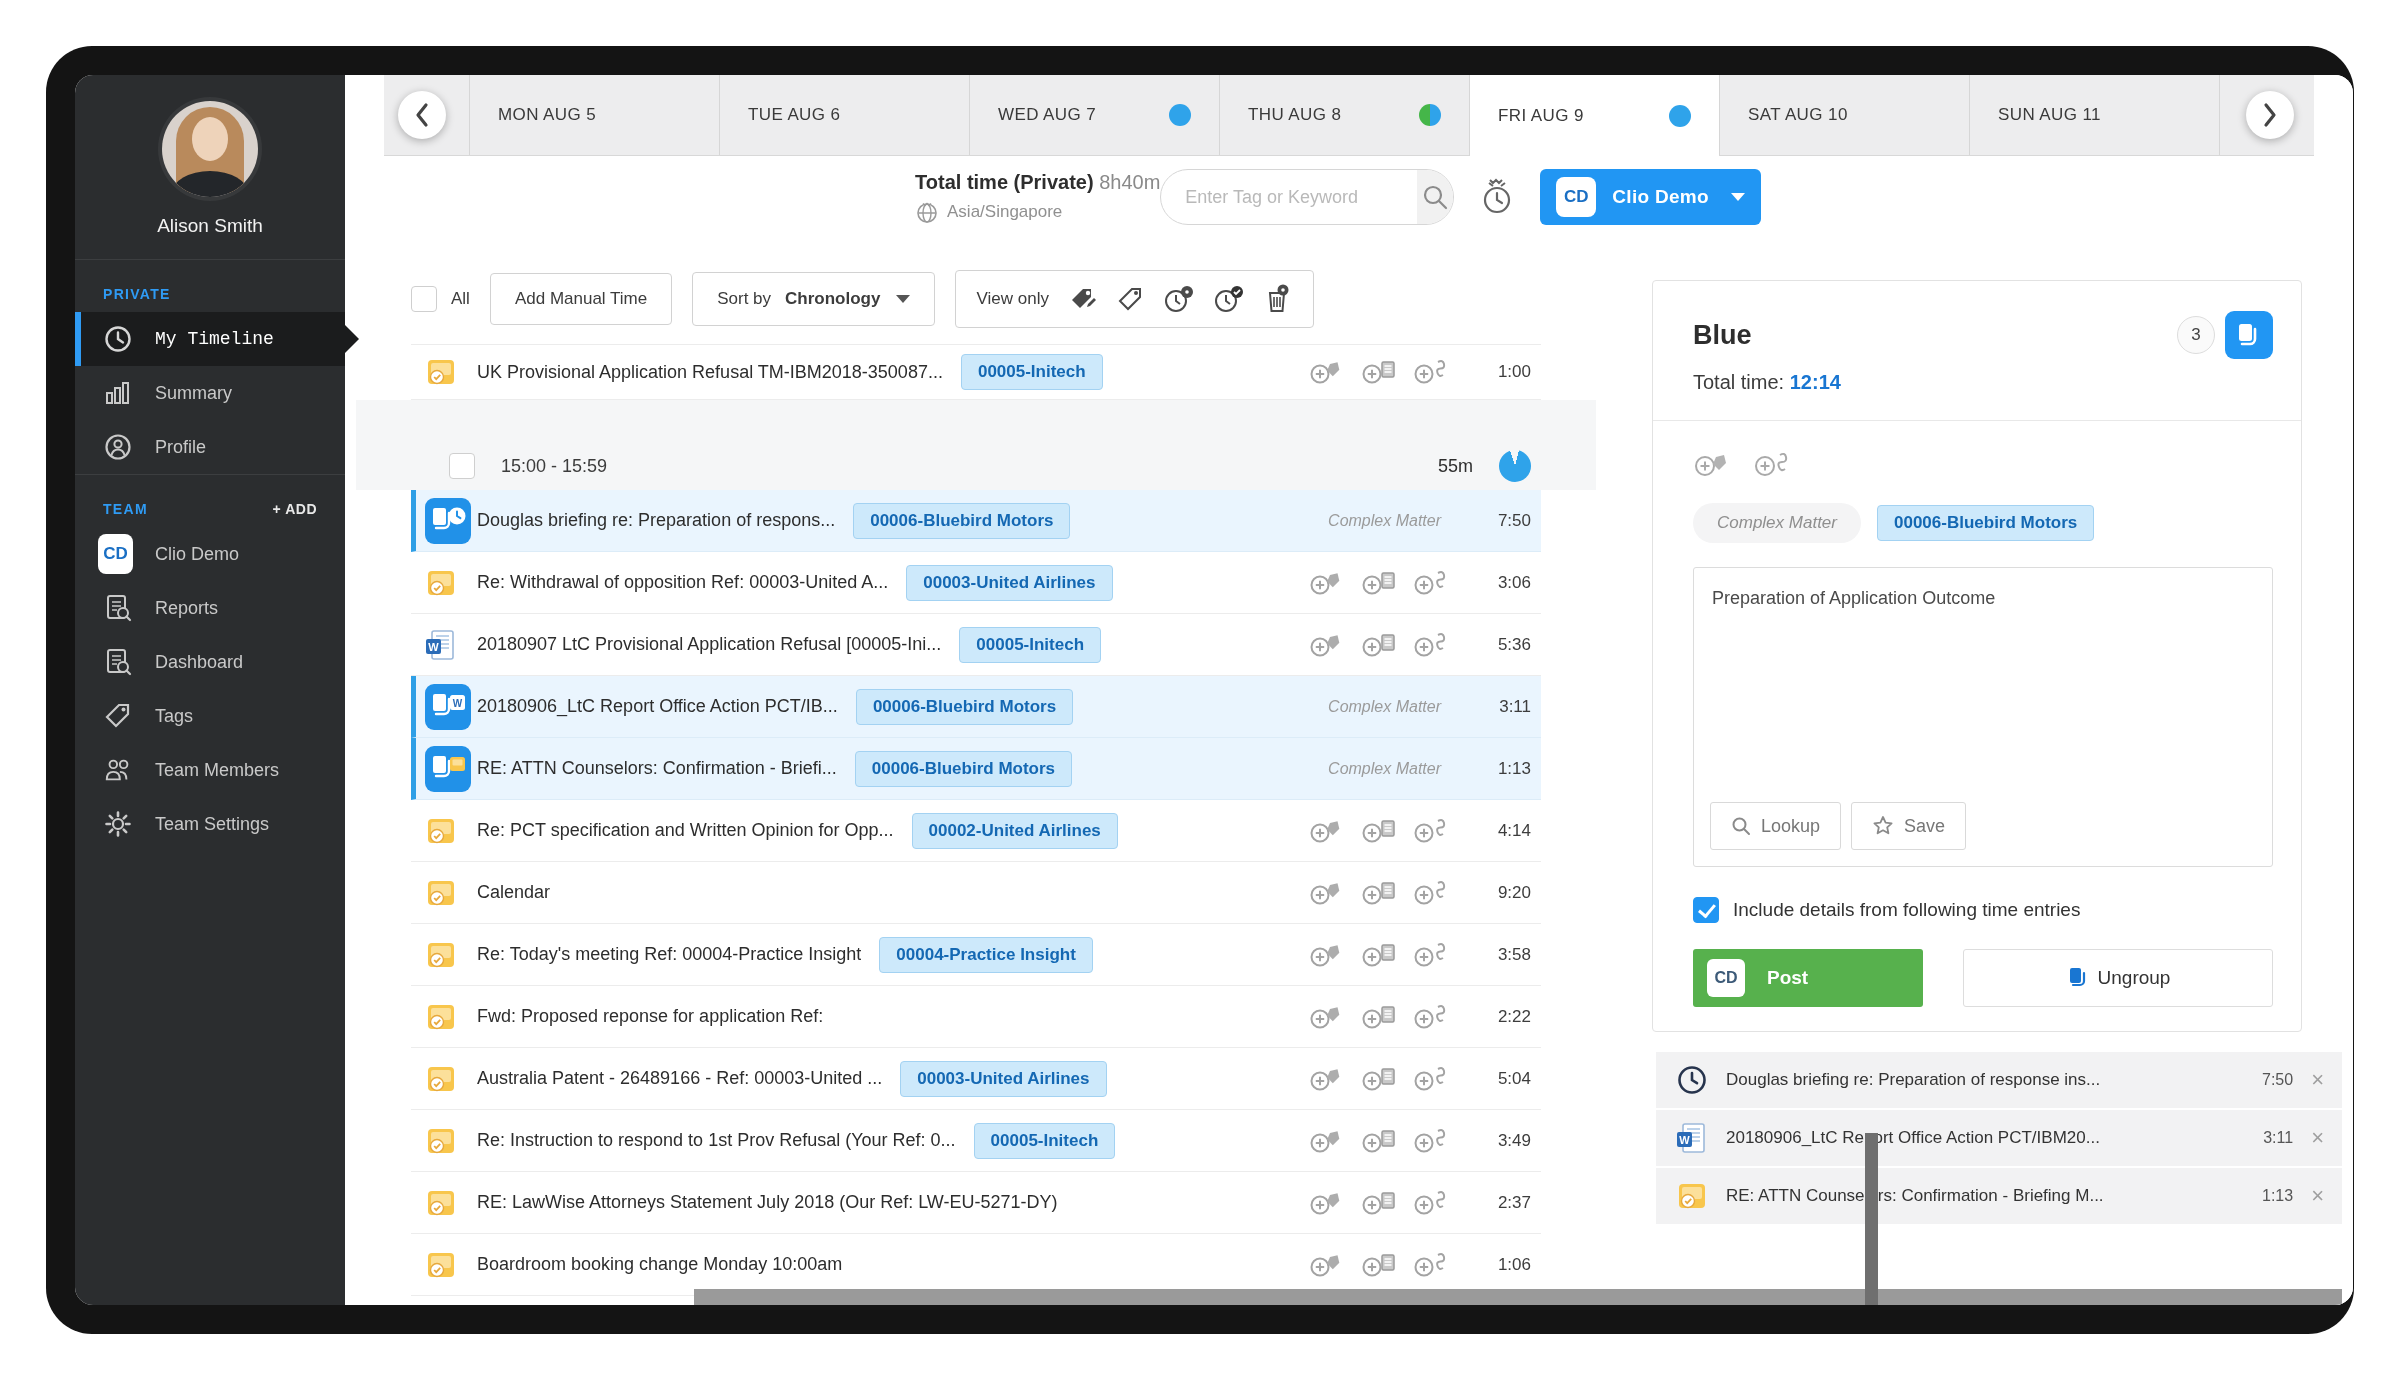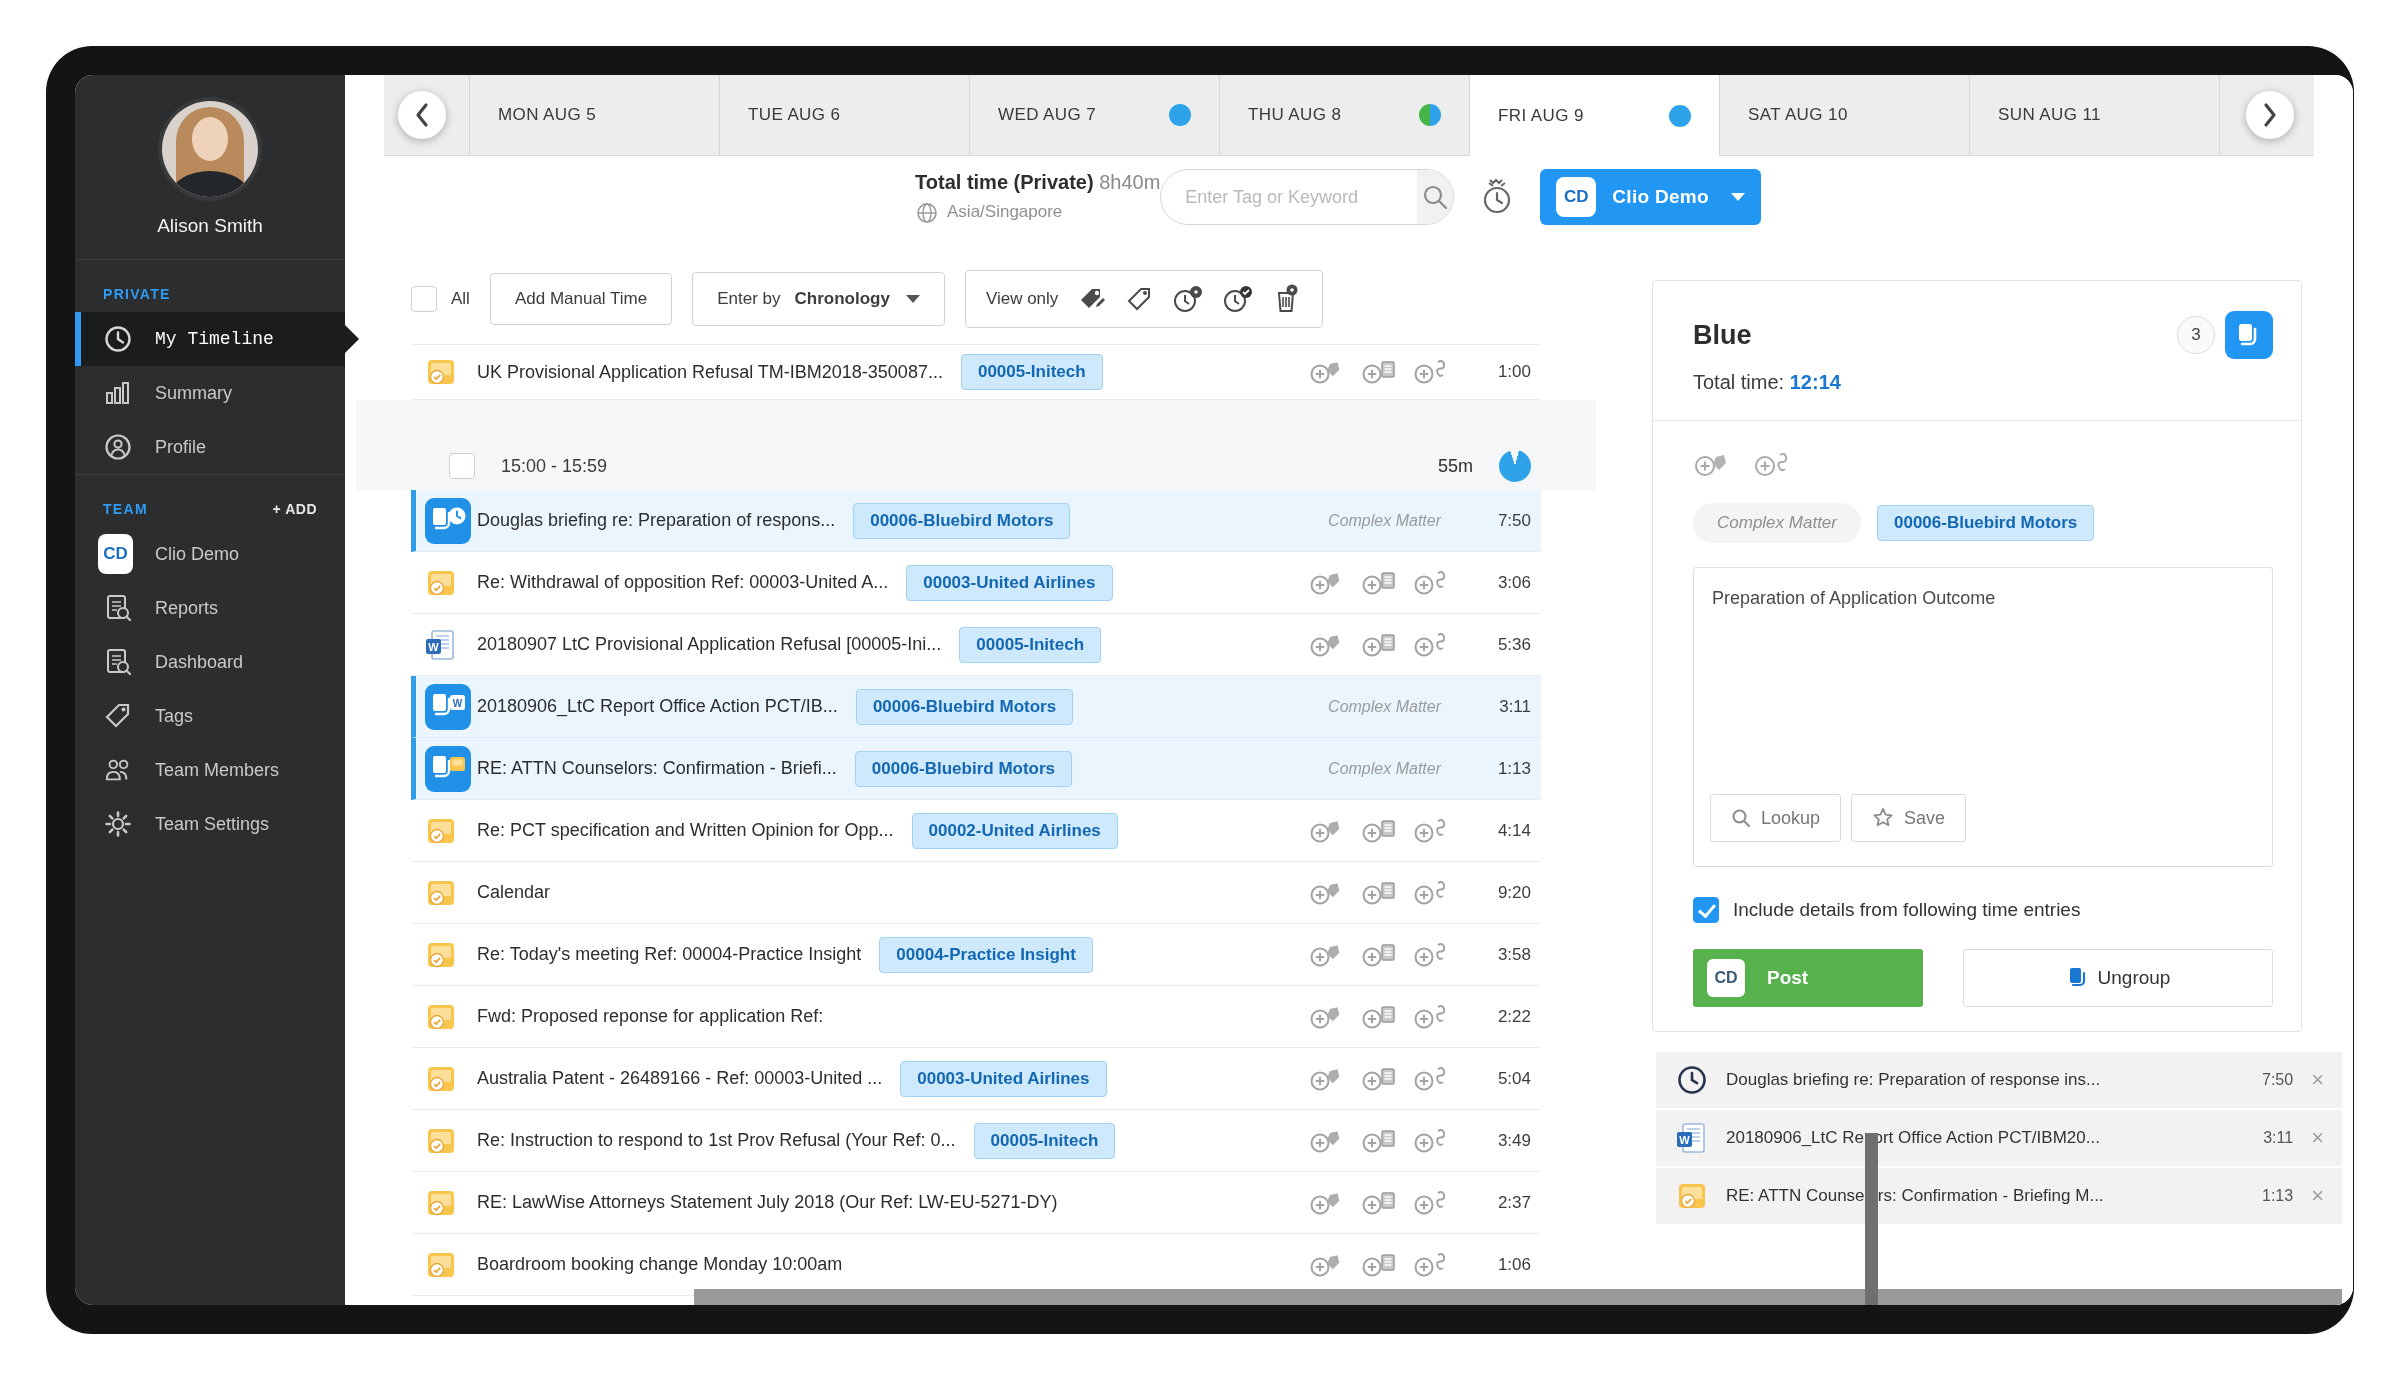--- a/index.html
+++ b/index.html
@@ -345,7 +345,7 @@
             <span class="tb-all">All</span>
             <button class="tb-btn">Add Manual Time</button>
             <div class="tb-btn tb-sort">
-              <span>Enter by</span>
+              <span>Sort by</span>
               <b>Chronology</b>
               <span class="caret dark"></span>
             </div>

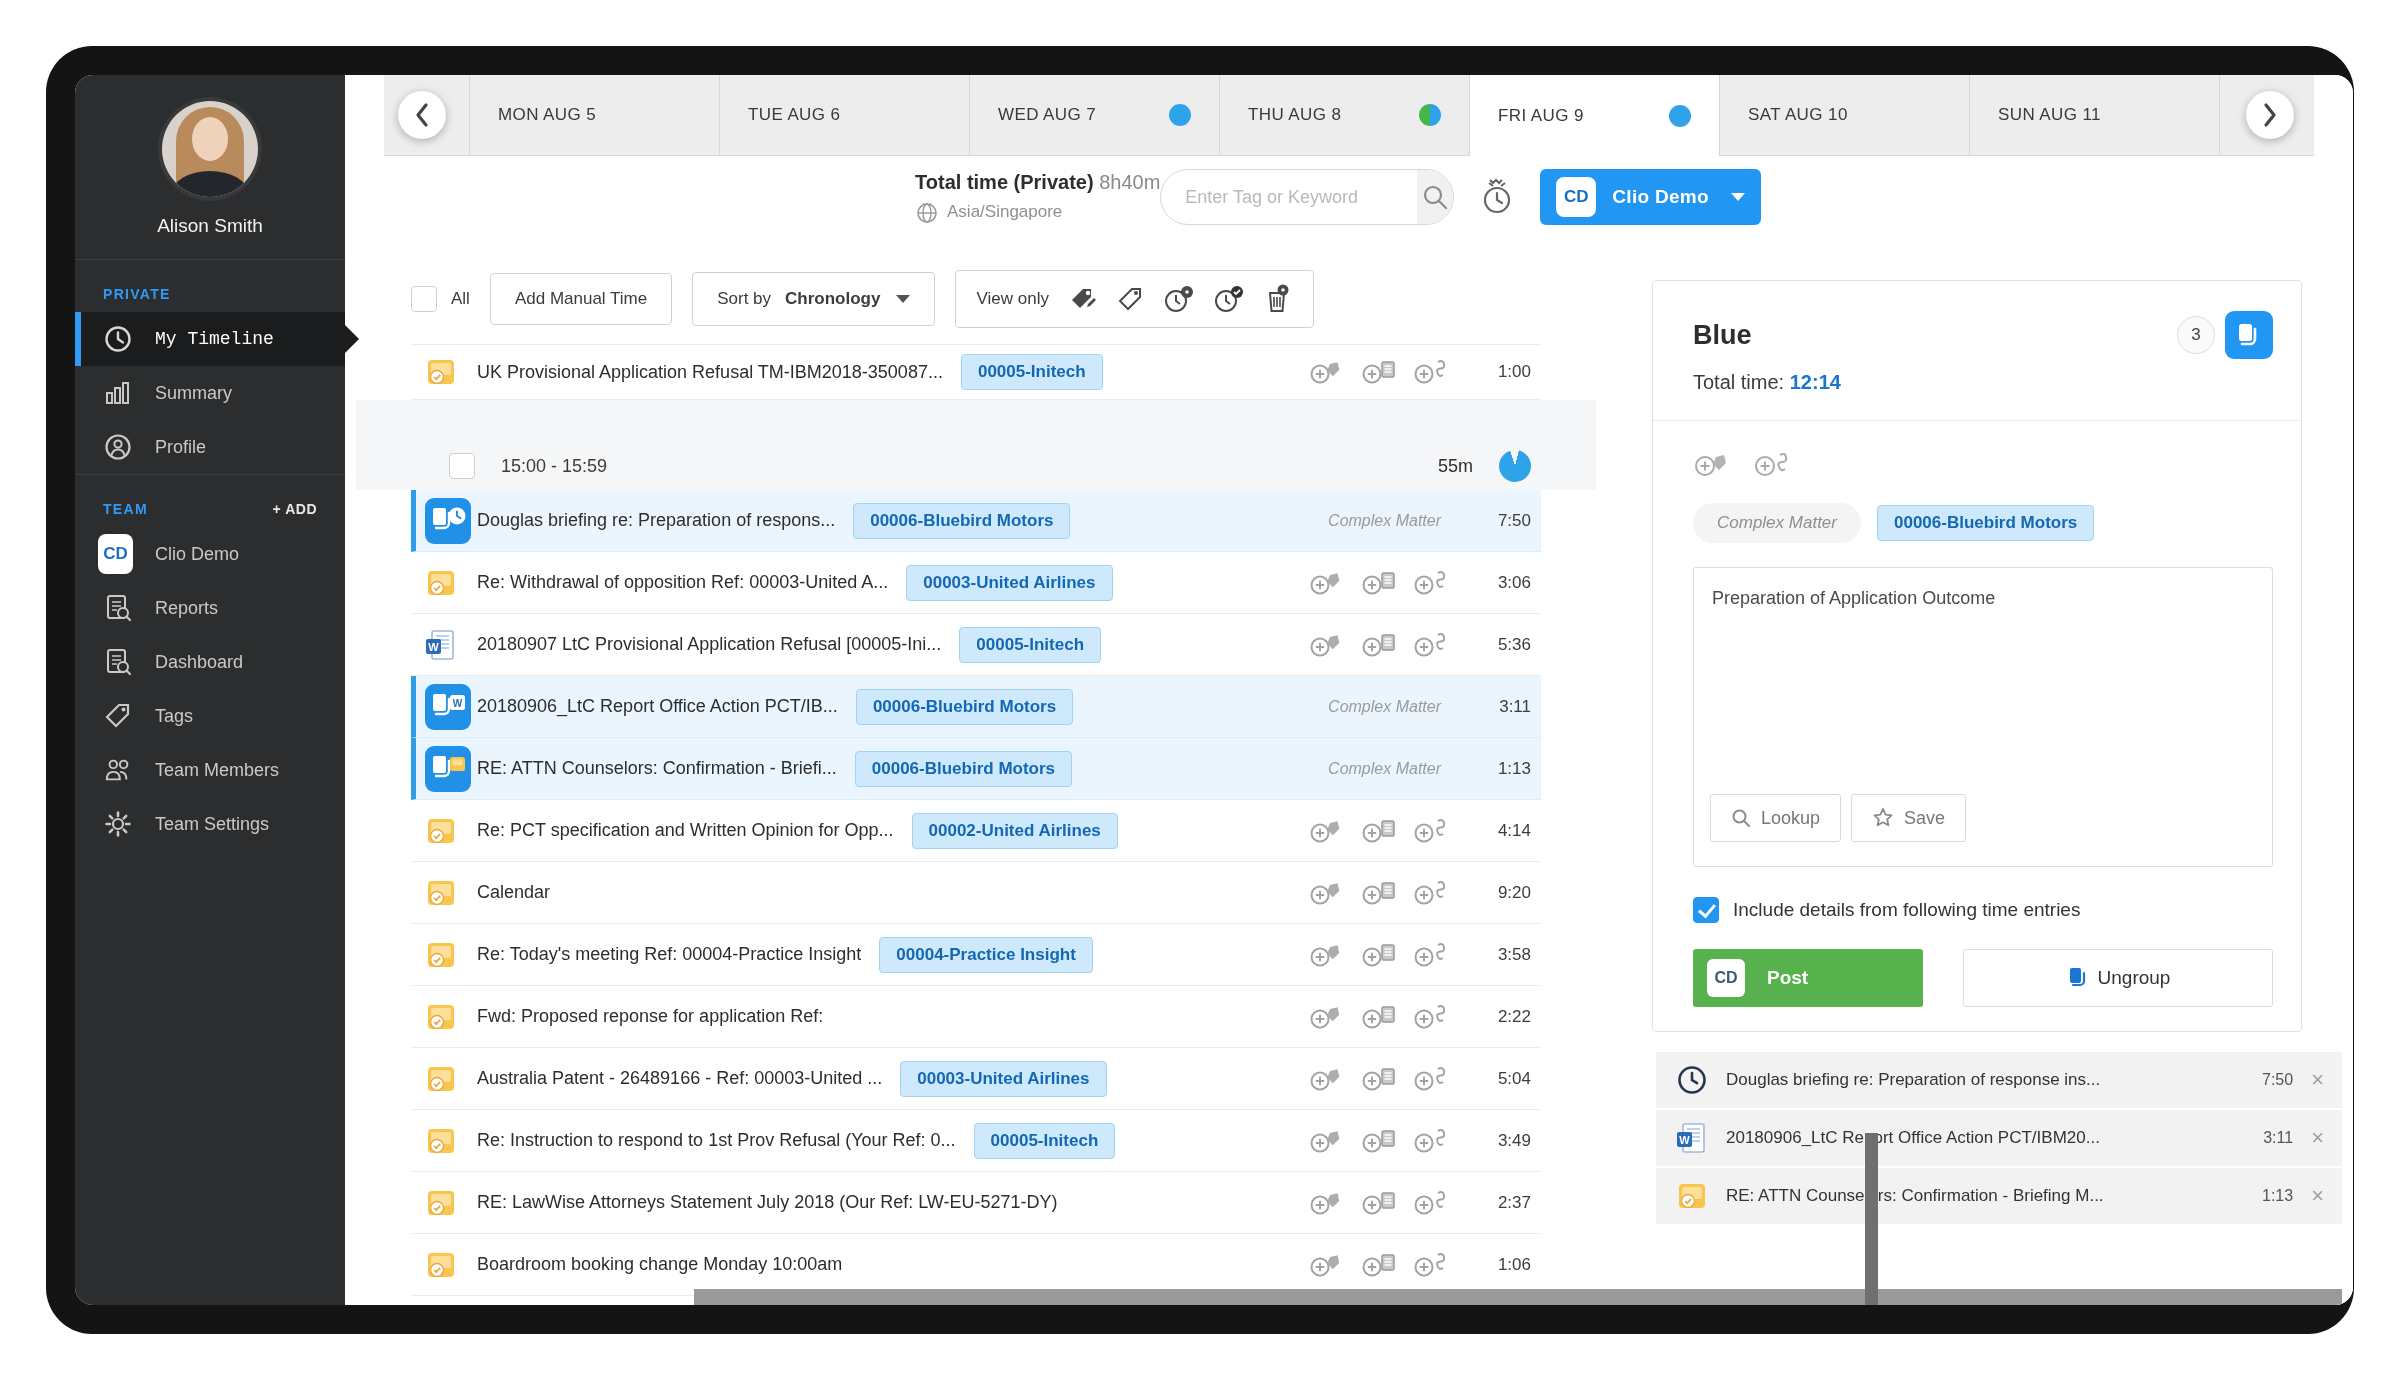--- a/index.html
+++ b/index.html
@@ -103,7 +103,7 @@
   .panel-pills{display:flex;gap:16px;margin-top:24px;align-items:center;}
   .gpill{background:#f4f4f5;border-radius:20px;color:#8f8f8f;font-style:italic;font-size:17px;padding:10px 24px;cursor:pointer;}
   .note-box{margin-top:24px;border:1px solid #dcdcdc;border-radius:3px;height:300px;position:relative;box-sizing:border-box;padding:20px 18px;font-size:18px;color:#4a4a4a;cursor:text;}
-  .note-btns{position:absolute;left:16px;bottom:24px;display:flex;gap:10px;}
+  .note-btns{position:absolute;left:16px;bottom:16px;display:flex;gap:10px;}
   .nb{height:48px;border:1px solid #d9d9d9;border-radius:3px;background:#fff;display:flex;align-items:center;gap:10px;padding:0 20px;font-size:18px;color:#777;cursor:pointer;}
   .include-row{display:flex;align-items:center;gap:14px;margin-top:30px;font-size:19px;color:#333;}
   .actions-row{display:flex;align-items:center;justify-content:space-between;margin-top:26px;}

